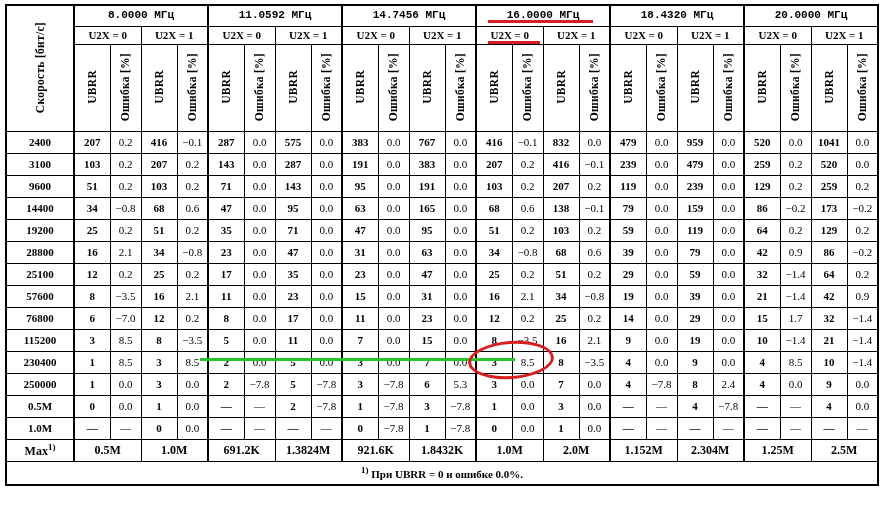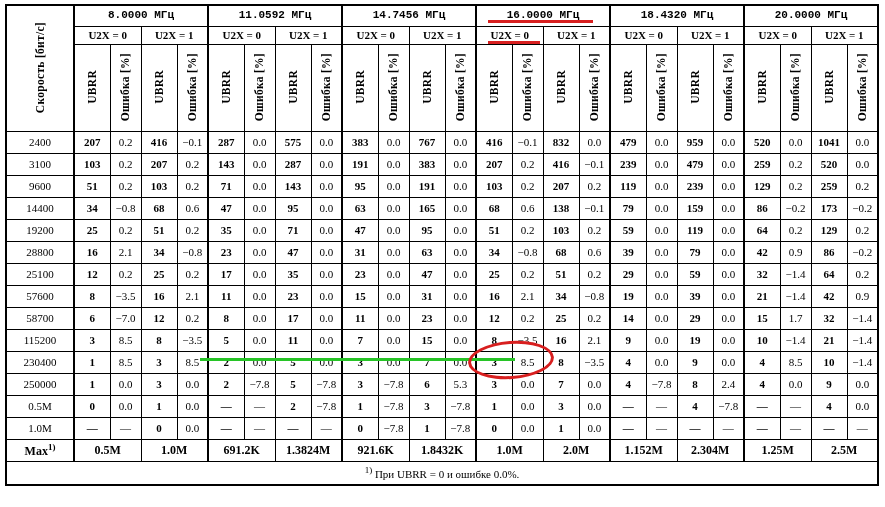--- a/index.html
+++ b/index.html
@@ -62,7 +62,7 @@
   .speedhdr .rot{ font-size:11.5px; }
 
   td.speed{
-    font-weight:normal;
+    font-weight:bold;
     font-size:12px;
     text-align:left;
     padding-left:5px;

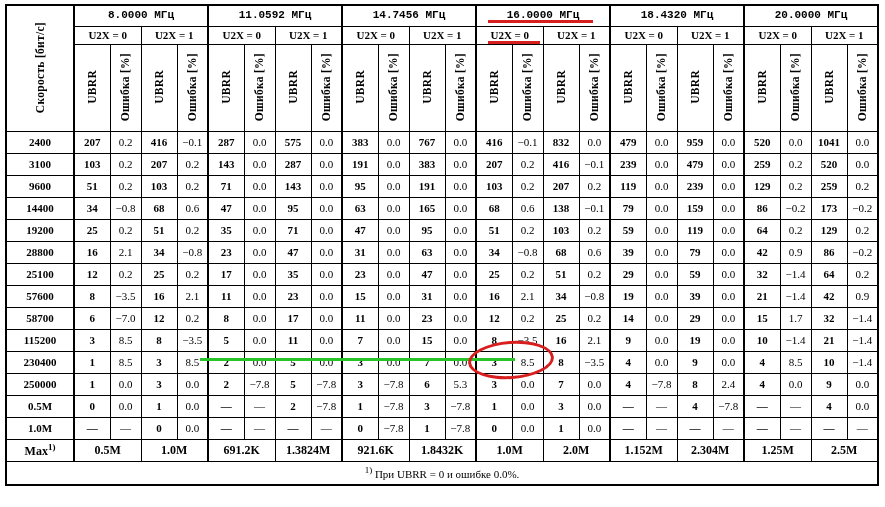--- a/index.html
+++ b/index.html
@@ -420,7 +420,7 @@
           <td class="val">0.9</td>
         </tr>
         <tr>
-          <td class="speed">58700</td>
+          <td class="speed">76800</td>
           <td class="val gsep bold">6</td>
           <td class="val">−7.0</td>
           <td class="val bold">12</td>

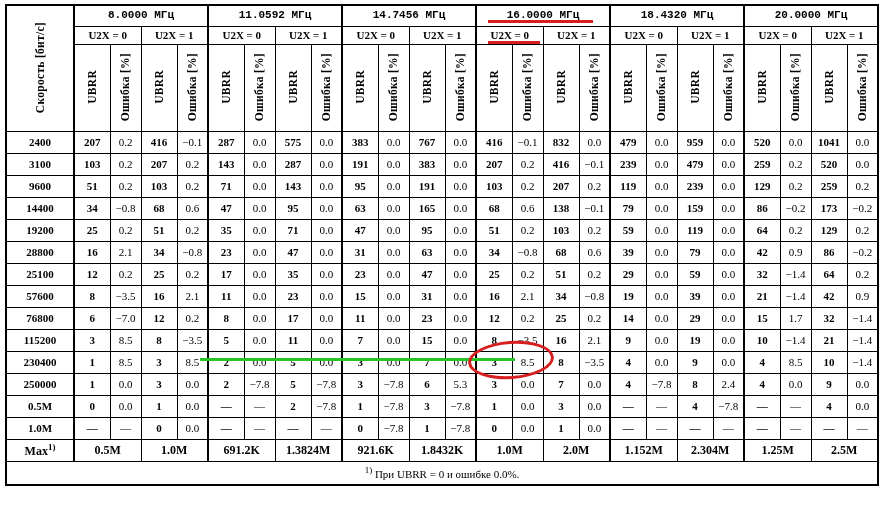--- a/index.html
+++ b/index.html
@@ -85,7 +85,7 @@
     font-size:12px;
     padding:3px 0 3px 18px;
     height:22px;
-    font-weight:normal;
+    font-weight:bold;
     margin-top:38px;
   }
   .foot sup{ font-size:9px; }

